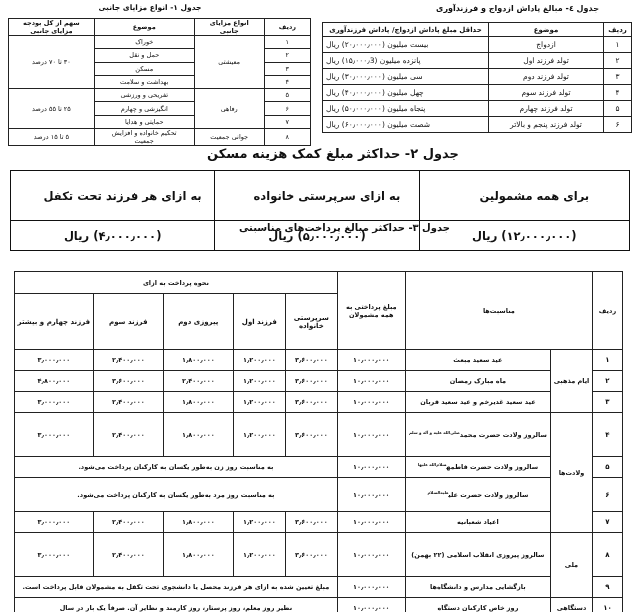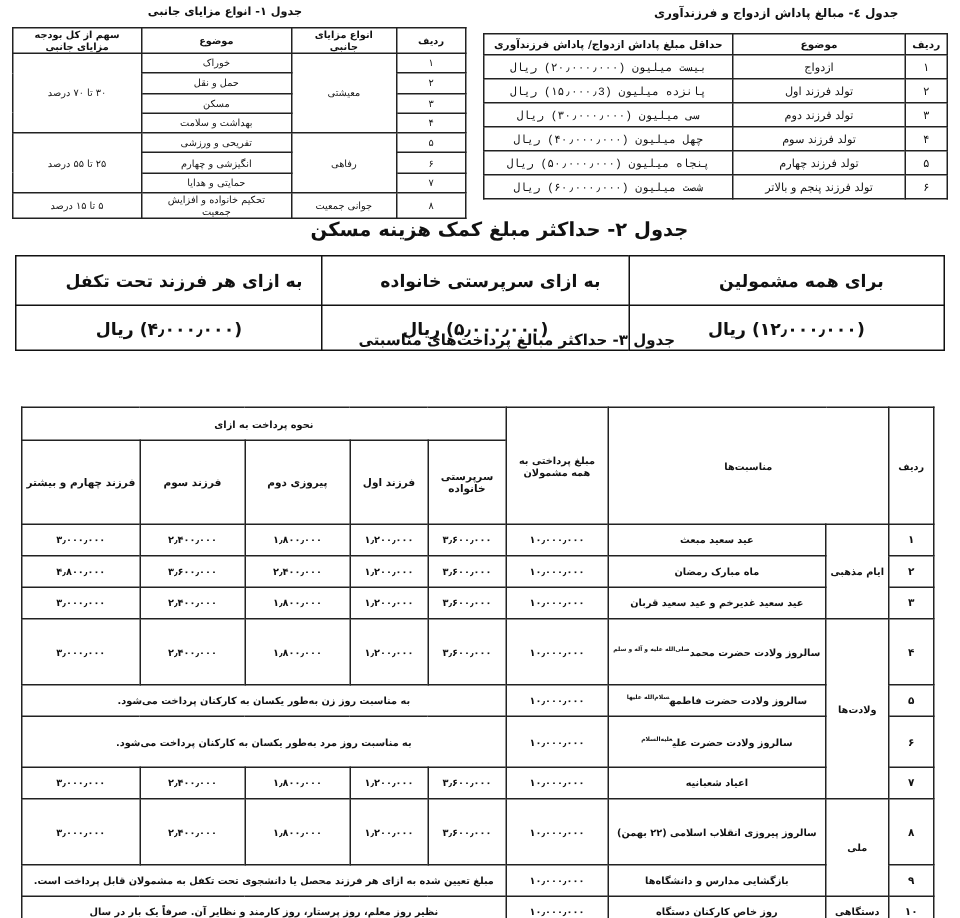--- a/index.html
+++ b/index.html
@@ -20,7 +20,7 @@
   #t4 { left: 322px; top: 22px; width: 310px; font-size: 7.5px; }
   #t4 td { height: 16px; padding: 0 3px; }
   #t4 .hdr td { height: 14px; font-weight: bold; font-size: 7px; }
-  #t4 .amt { text-align: center; font-family: Liberation Mono, monospace; }
+  #t4 .amt { text-align: left; }
 
   
   #t2-caption { left: 153px; top: 146px; width: 360px; font-size: 13px; font-weight: bold; text-align: center; }

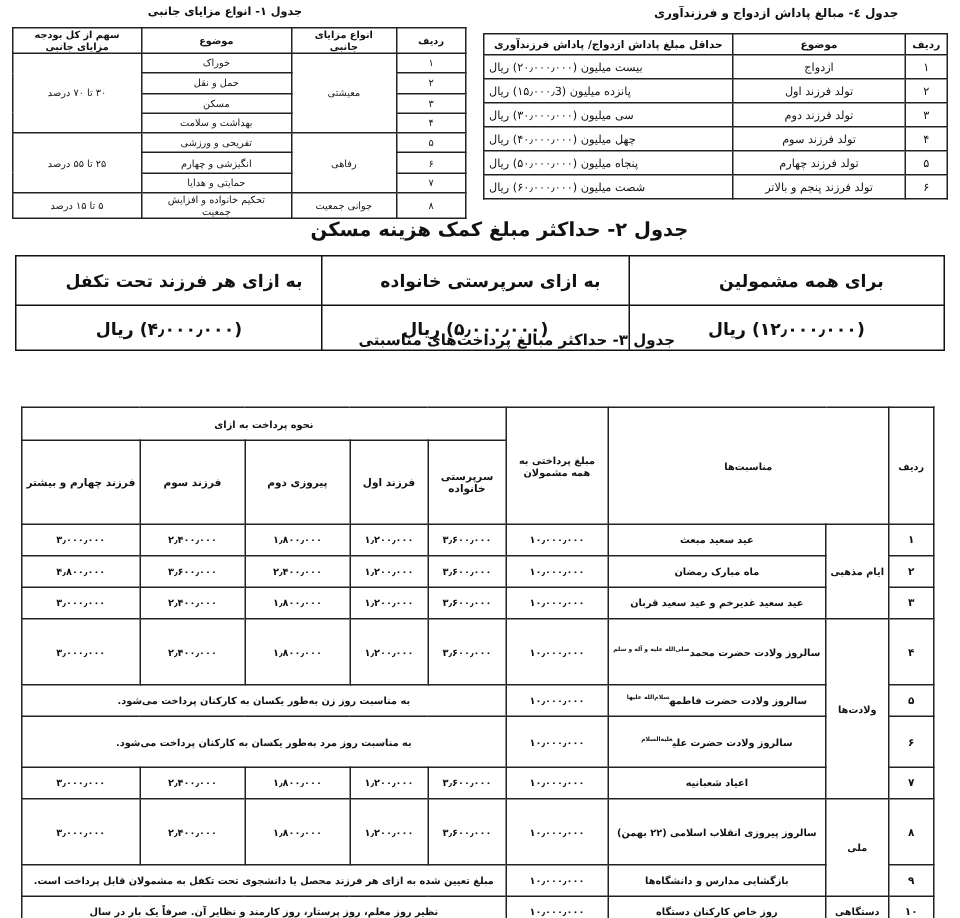--- a/index.html
+++ b/index.html
@@ -26,7 +26,7 @@
   #t2-caption { left: 153px; top: 146px; width: 360px; font-size: 13px; font-weight: bold; text-align: center; }
   #t2 { left: 10px; top: 170px; width: 620px; font-size: 11.5px; font-weight: bold; border: 1.5px solid #111; }
   #t2 td { height: 30px; border: 1.5px solid #111; font-weight: bold; }
-  #t2 tr:first-child td { height: 33px; padding-left: 20px; }
+  #t2 tr:first-child td { height: 50px; padding-left: 20px; }
 
   
   #t3-caption { left: 200px; top: 222px; width: 250px; font-size: 10px; font-weight: bold; }

